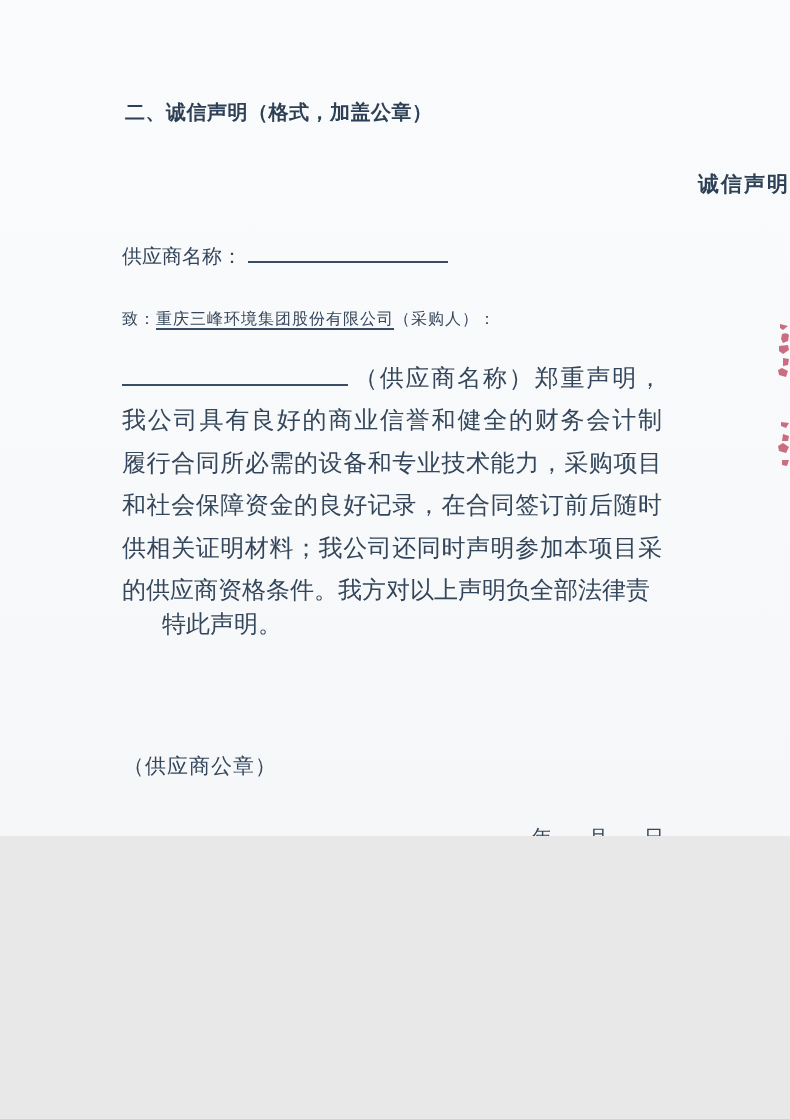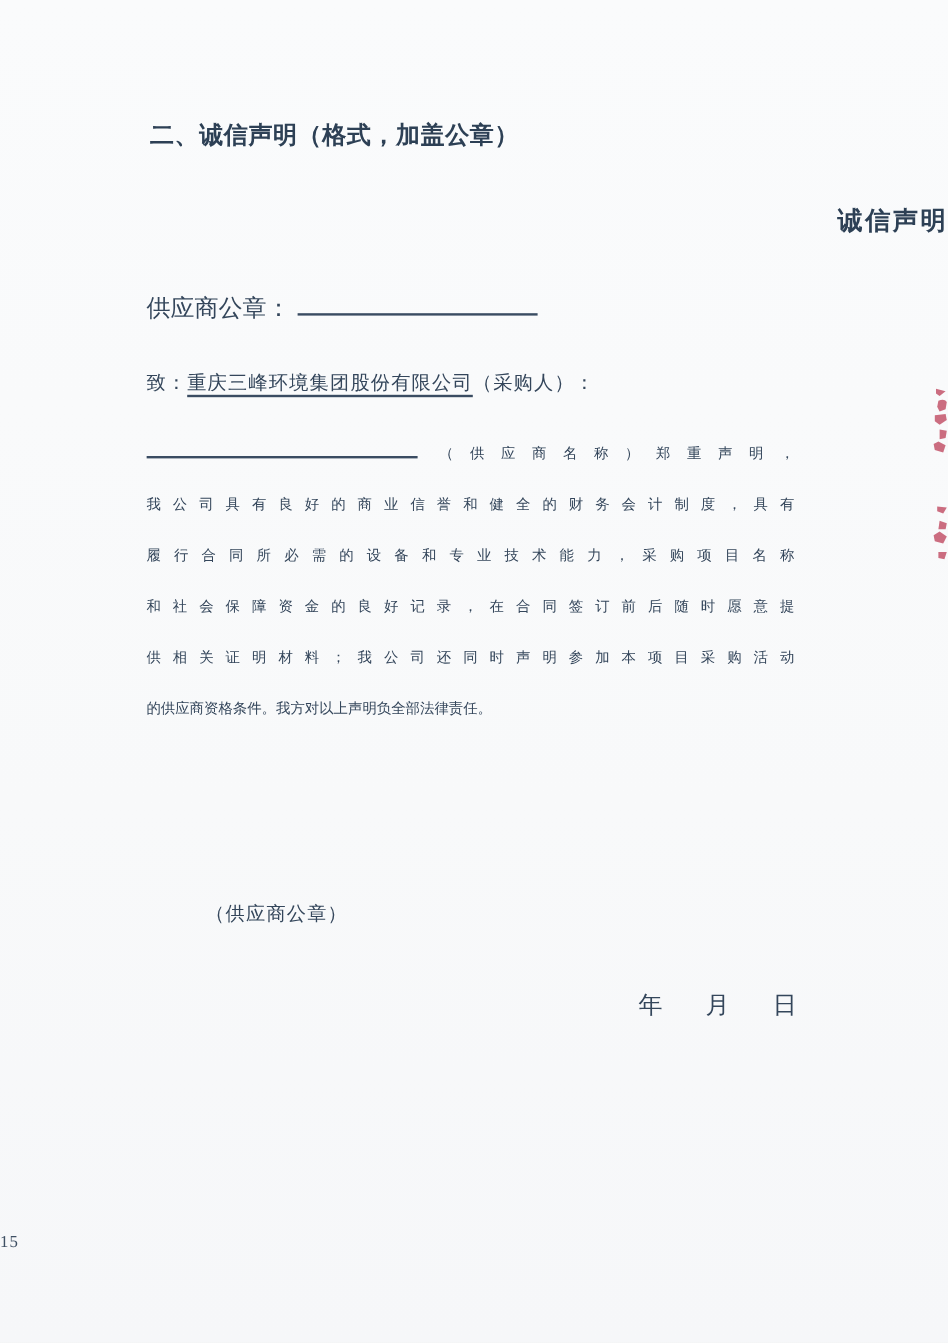--- a/index.html
+++ b/index.html
@@ -10,7 +10,7 @@
   .page {
     position: relative;
     width: 790px;
-    height: 1119px;
+    height: 836px;
     margin: 0 auto;
     background: #f9fafb;
     background-image: linear-gradient(180deg, #fafbfc 0%, #f8f9fa 60%, #f6f7f9 100%);

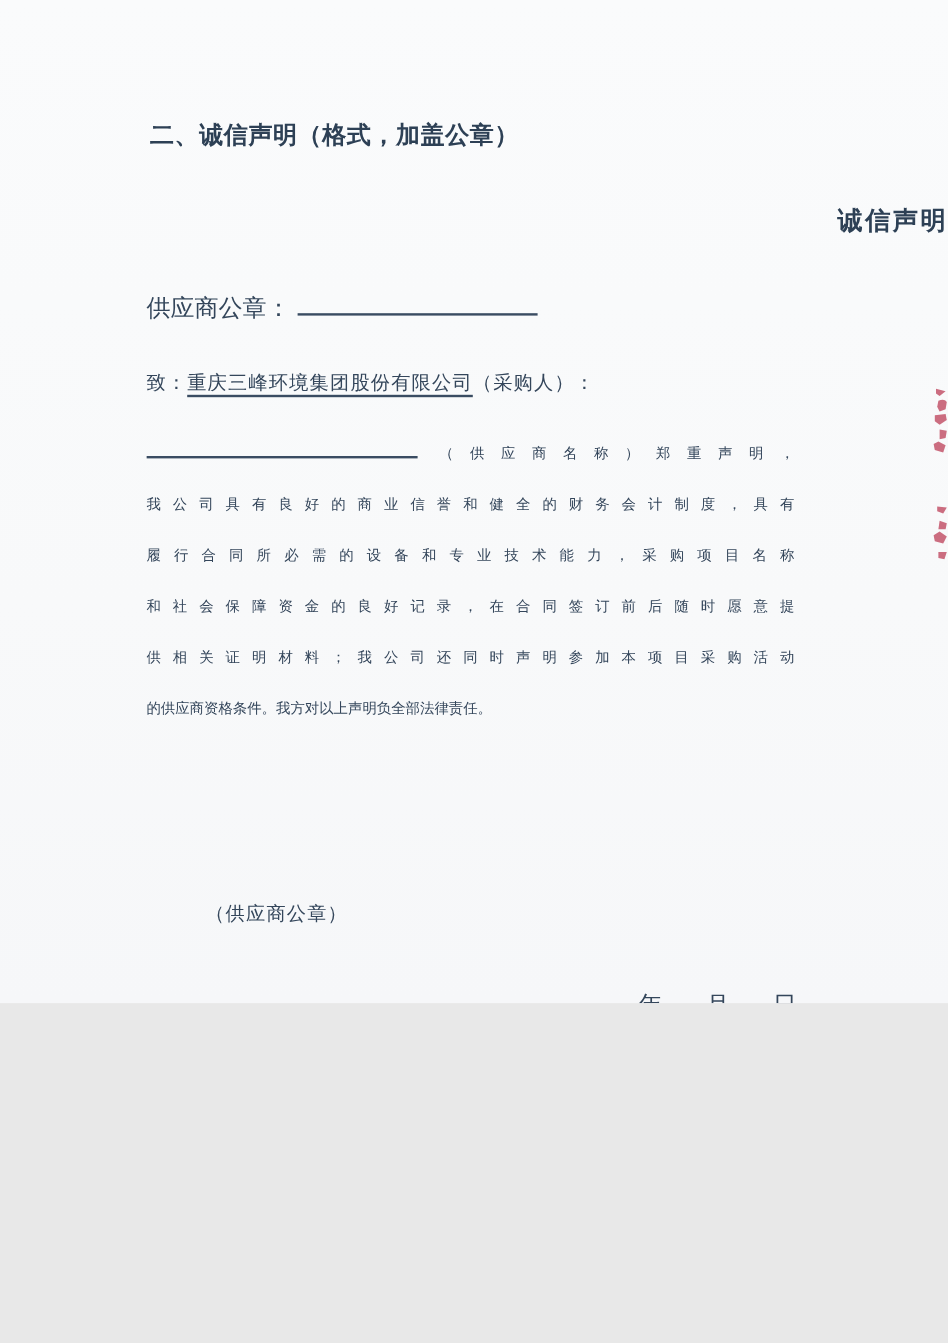--- a/index.html
+++ b/index.html
@@ -118,7 +118,7 @@
   <div class="doc-heading">诚信声明</div>
 
   <div class="project-line">
-    <span>供应商公章：</span><span class="blank blank-project"></span>
+    <span>供应商名称：</span><span class="blank blank-project"></span>
   </div>
 
   <div class="to-line">

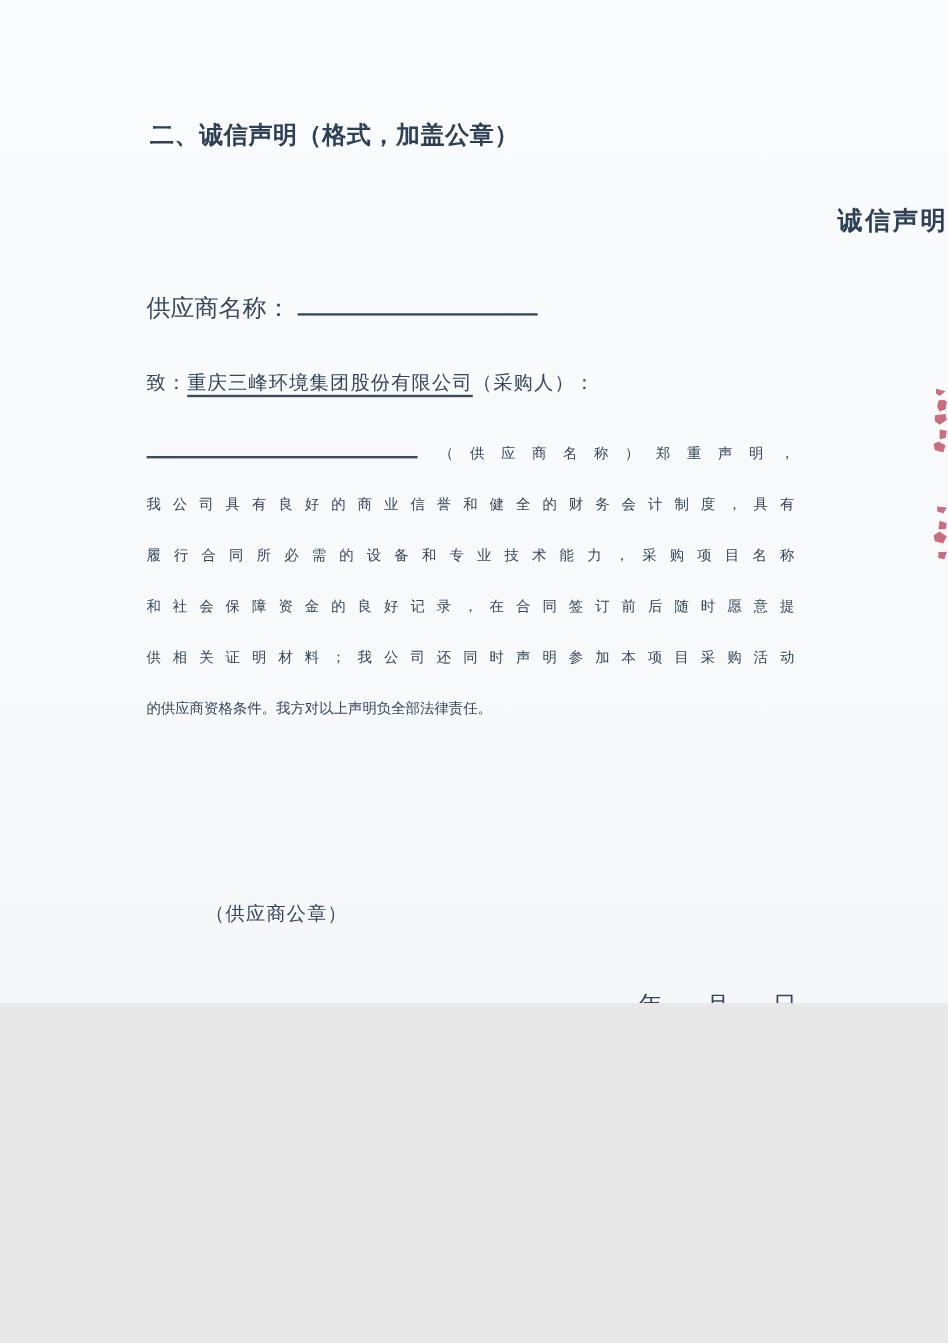--- a/index.html
+++ b/index.html
@@ -67,7 +67,7 @@
     left: 122px;
     top: 357px;
     width: 540px;
-    font-size: 12px;
+    font-size: 24px;
     line-height: 42.4px;
   }
   .body-line { height: 42.4px; overflow: hidden; }

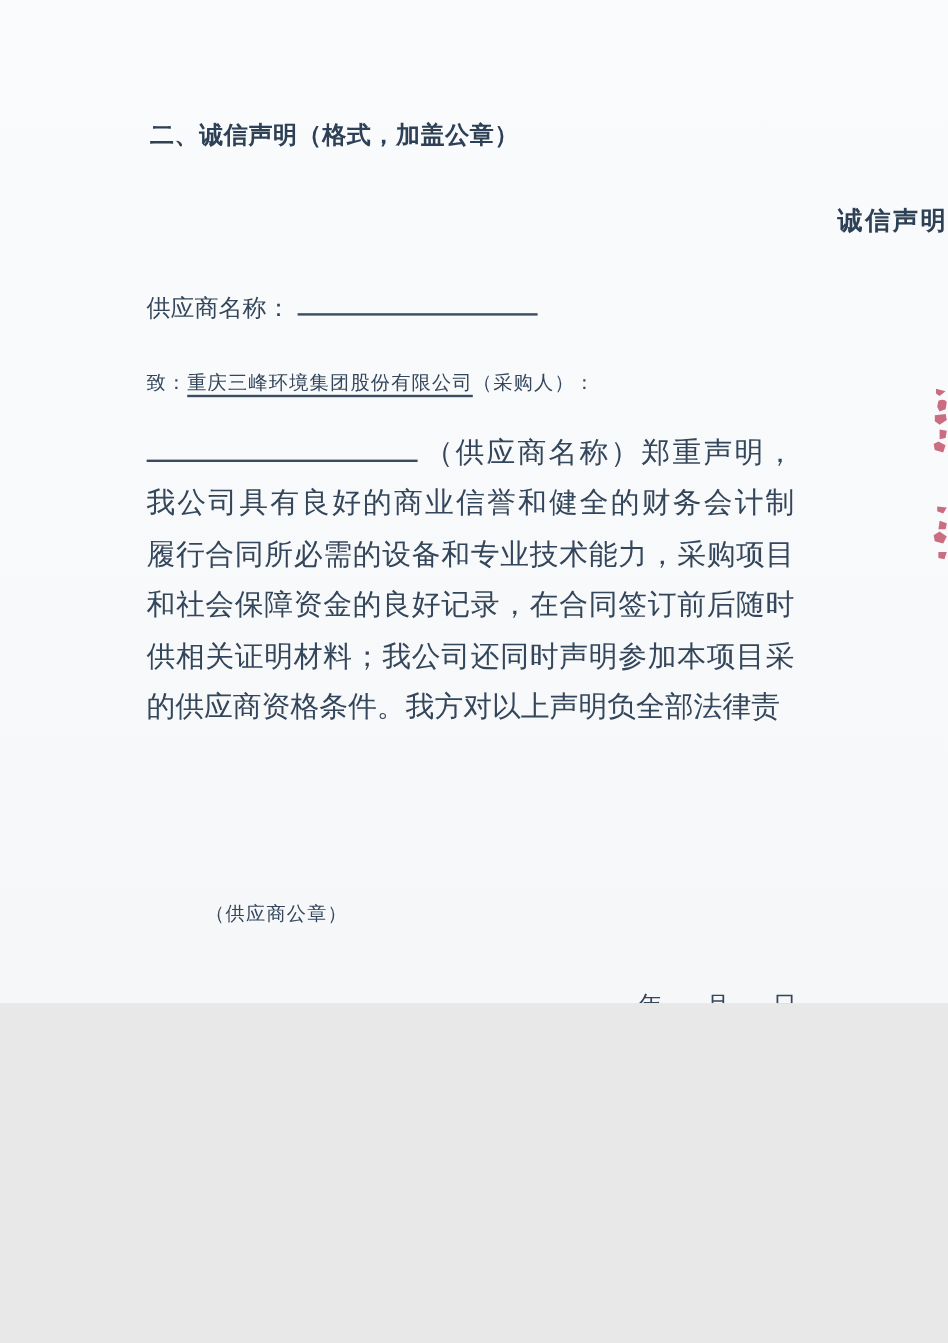--- a/index.html
+++ b/index.html
@@ -134,6 +134,7 @@
     <div class="body-line just">和社会保障资金的良好记录，在合同签订前后随时愿意提</div>
     <div class="body-line just">供相关证明材料；我公司还同时声明参加本项目采购活动</div>
     <div class="body-line">的供应商资格条件。我方对以上声明负全部法律责任。</div>
+    <div class="body-line closing-line">特此声明。</div>
   </div>
 
   <div class="seal-note">（供应商公章）</div>

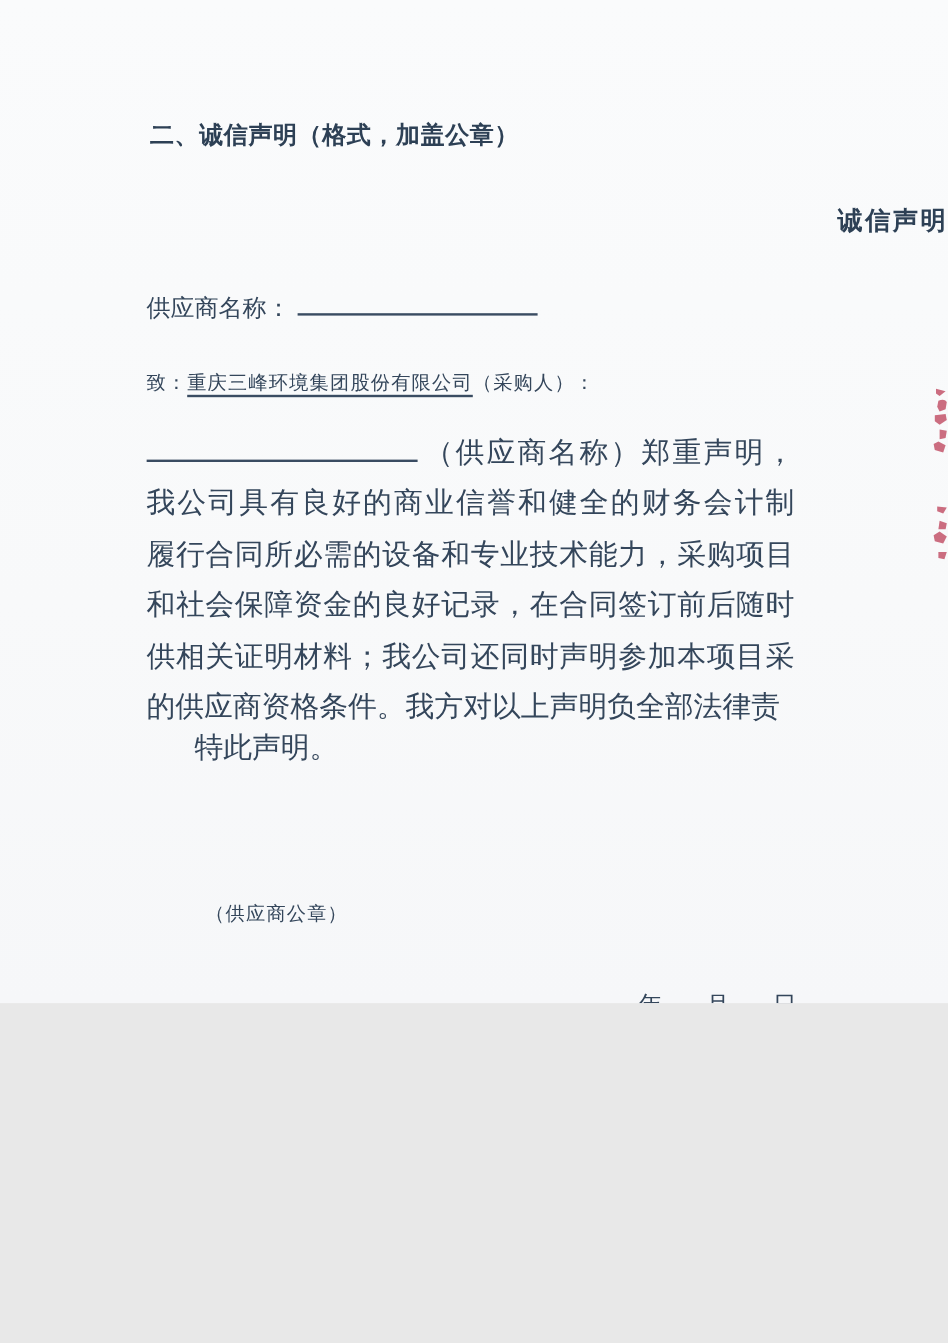--- a/index.html
+++ b/index.html
@@ -78,9 +78,8 @@
     position: absolute;
     left: 123px;
     top: 752px;
-    font-size: 16px;
+    font-size: 21px;
     letter-spacing: 1px;
-    margin-left: 48px;
   }
   .date-line {
     position: absolute;

